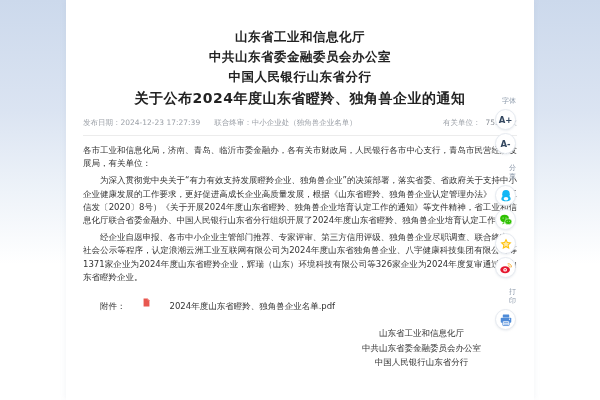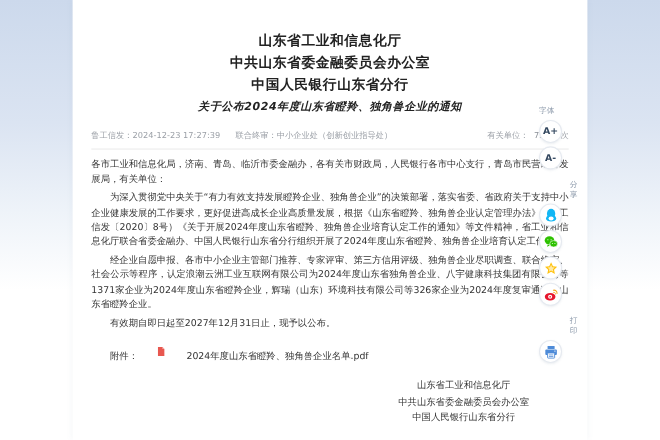--- a/index.html
+++ b/index.html
@@ -21,7 +21,7 @@
 
   .title { text-align: center; color: #222; font-weight: 700; }
   .title .t-line { font-size: 12.5px; line-height: 20px; letter-spacing: 0.5px; }
-  .title .t-line-last { font-size: 10px; line-height: 22px; font-style: italic; }
+  .title .t-line-last { font-size: 14px; line-height: 22px; }
 
   .meta {
     margin-top: 9px;

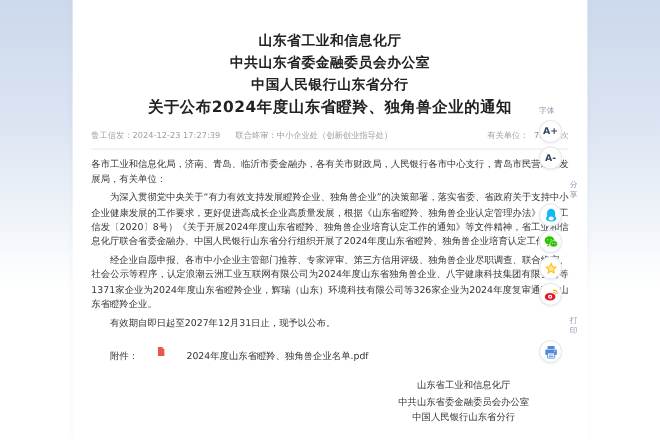--- a/index.html
+++ b/index.html
@@ -53,7 +53,7 @@
 
   .toolbar {
     position: absolute; left: 490px; top: 95px; width: 26px;
-    display: flex; flex-direction: column; align-items: flex-start;
+    display: flex; flex-direction: column; align-items: flex-end;
   }
   .tb-label { font-size: 7px; color: #8d9aab; line-height: 9px; margin: 2px 0 3px 0; }
   .tb-label.spaced { margin-top: 7px; margin-left: 28px; }

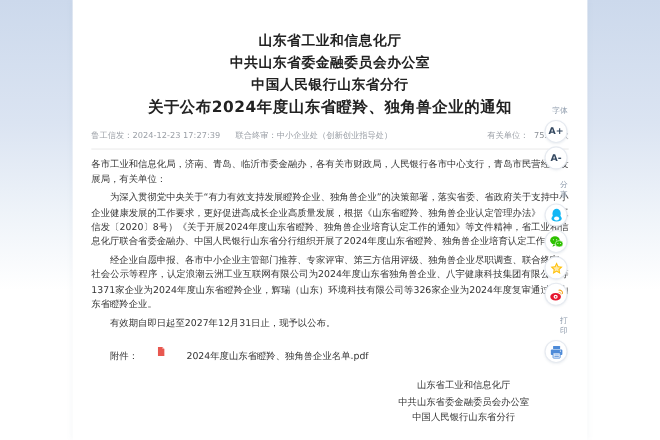--- a/index.html
+++ b/index.html
@@ -83,7 +83,7 @@
 
     <div class="meta">
       <div class="meta-left">
-        <span>鲁工信发：</span><span>2024-12-23 17:27:39</span><span class="meta-gap"></span><span>联合终审：</span><span>中小企业处（创新创业指导处）</span>
+        <span>发布日期：</span><span>2024-12-23 17:27:39</span><span class="meta-gap"></span><span>联合终审：</span><span>中小企业处（创新创业指导处）</span>
       </div>
       <div class="meta-right">
         <span>有关单位：</span><span class="num">7537</span><span>次</span>

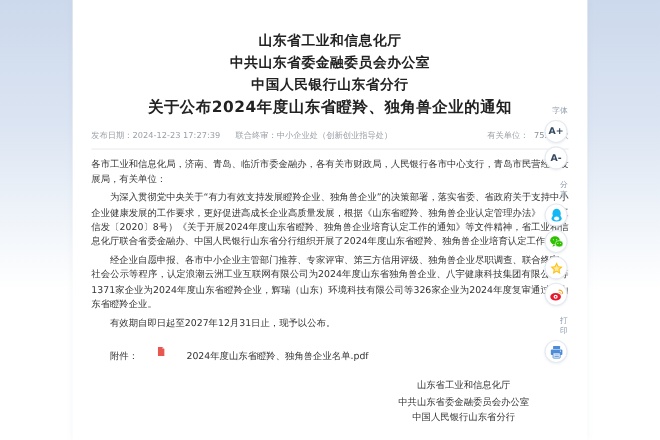--- a/index.html
+++ b/index.html
@@ -83,7 +83,7 @@
 
     <div class="meta">
       <div class="meta-left">
-        <span>发布日期：</span><span>2024-12-23 17:27:39</span><span class="meta-gap"></span><span>联合终审：</span><span>中小企业处（创新创业指导处）</span>
+        <span>发布日期：</span><span>2024-12-23 17:27:39</span><span class="meta-gap"></span><span>联合终审：</span><span>中小企业处（独角兽企业名单）</span>
       </div>
       <div class="meta-right">
         <span>有关单位：</span><span class="num">7537</span><span>次</span>

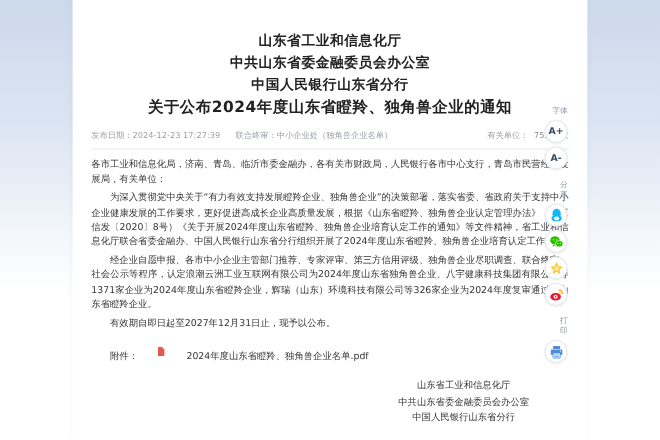--- a/index.html
+++ b/index.html
@@ -96,7 +96,6 @@
       <p class="p no-indent">各市工业和信息化局，济南、青岛、临沂市委金融办，各有关市财政局，人民银行各市中心支行，青岛市民营经济发展局，有关单位：</p>
       <p class="p">为深入贯彻党中央关于“有力有效支持发展瞪羚企业、独角兽企业”的决策部署，落实省委、省政府关于支持中小企业健康发展的工作要求，更好促进高成长企业高质量发展，根据《山东省瞪羚、独角兽企业认定管理办法》（鲁工信发〔2020〕8号）《关于开展2024年度山东省瞪羚、独角兽企业培育认定工作的通知》等文件精神，省工业和信息化厅联合省委金融办、中国人民银行山东省分行组织开展了2024年度山东省瞪羚、独角兽企业培育认定工作。</p>
       <p class="p">经企业自愿申报、各市中小企业主管部门推荐、专家评审、第三方信用评级、独角兽企业尽职调查、联合终审、社会公示等程序，认定浪潮云洲工业互联网有限公司为2024年度山东省独角兽企业、八宇健康科技集团有限公司等1371家企业为2024年度山东省瞪羚企业，辉瑞（山东）环境科技有限公司等326家企业为2024年度复审通过的山东省瞪羚企业。</p>
-      <p class="p">有效期自即日起至2027年12月31日止，现予以公布。</p>
 
       <p class="p attachment">
         <span>附件：</span><span class="pdf-icon"><svg viewBox="0 0 12 14" width="7" height="9">

